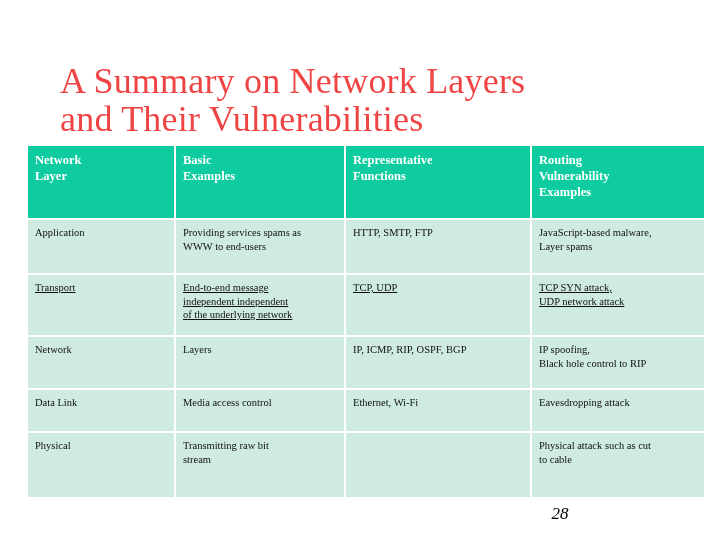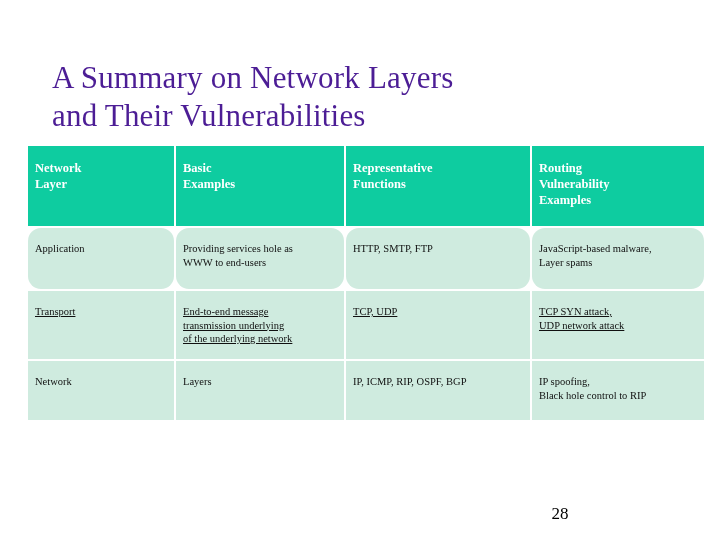--- a/index.html
+++ b/index.html
@@ -25,12 +25,12 @@
 
   #slide-title {
     position: absolute;
-    left: 52px;
+    left: 60px;
     top: 38px;
     width: 600px;
-    color: #4c1d95;
+    color: #ef4444;
     font-family: "Liberation Serif", "DejaVu Serif", serif;
-    font-size: 31px;
+    font-size: 36px;
     line-height: 38px;
     font-weight: normal;
     letter-spacing: 0.2px;

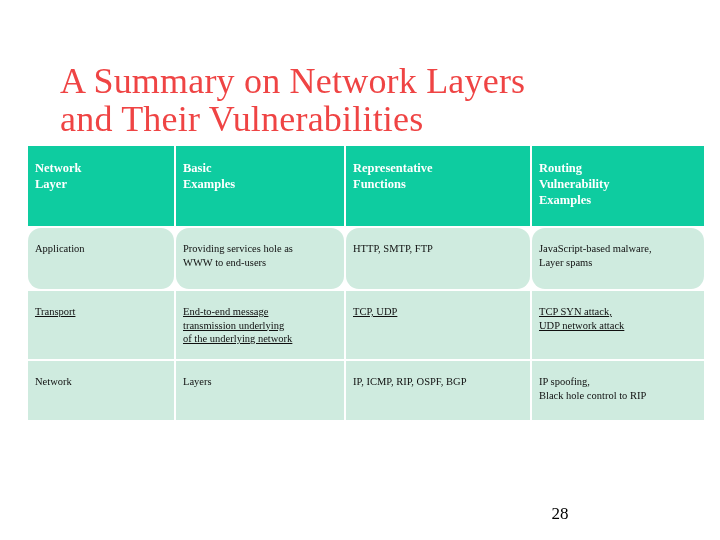--- a/index.html
+++ b/index.html
@@ -51,7 +51,7 @@
   #layer-table td {
     vertical-align: top;
     text-align: left;
-    padding: 14px 8px 6px 7px;
+    padding: 6px 8px 6px 7px;
     font-weight: normal;
   }
 

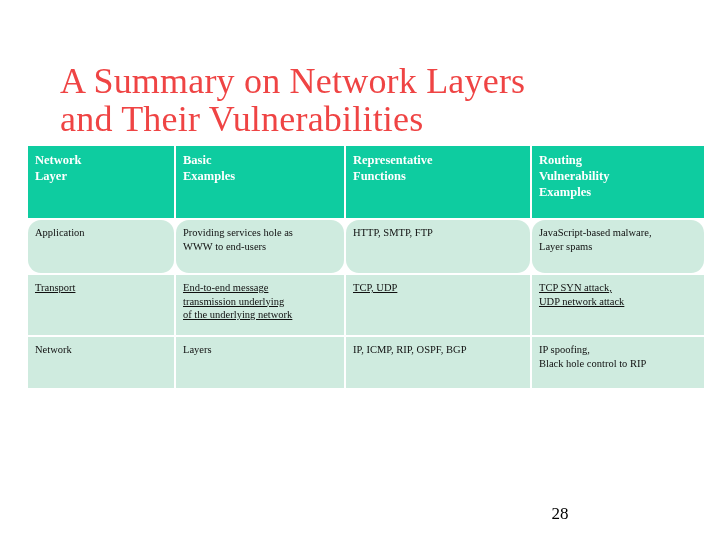--- a/index.html
+++ b/index.html
@@ -79,7 +79,7 @@
   .col-proto   { width: 184px; }
   .col-vuln    { width: 172px; }
 
-  .r-app  td { height: 41px; border-radius: 13px; }
+  .r-app  td { height: 41px; }
   .r-tra  td { height: 48px; text-decoration: underline; }
   .r-net  td { height: 39px; }
   .r-dat  td { height: 29px; }

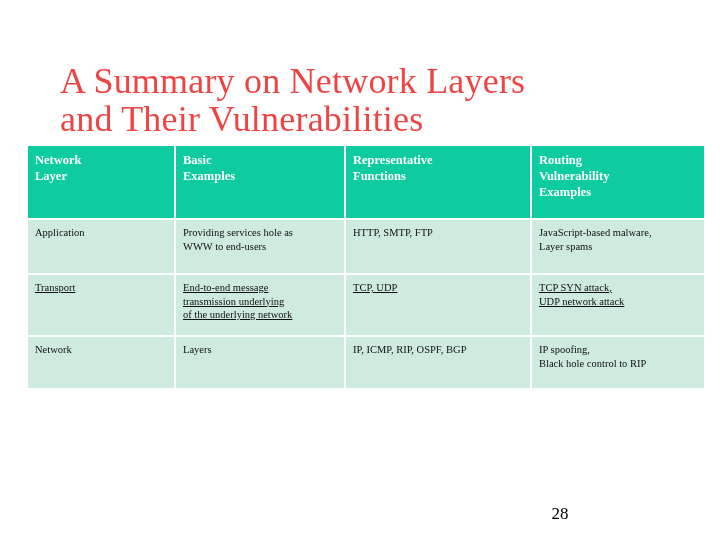--- a/index.html
+++ b/index.html
@@ -128,7 +128,7 @@
     <tbody>
       <tr class="r-app">
         <td>Application</td>
-        <td>Providing services hole as
+        <td>Providing services spams as
 WWW to end-users</td>
         <td>HTTP, SMTP, FTP</td>
         <td>JavaScript-based malware,

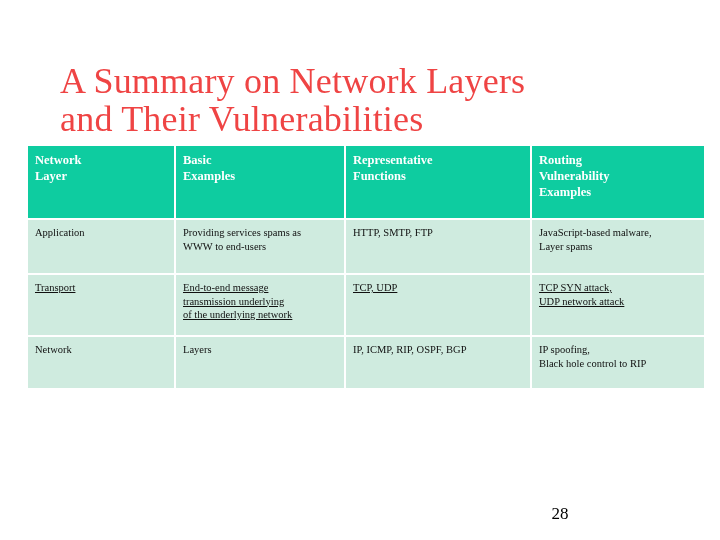--- a/index.html
+++ b/index.html
@@ -137,7 +137,7 @@
       <tr class="r-tra">
         <td>Transport</td>
         <td>End-to-end message
-transmission underlying
+independent independent
 of the underlying network</td>
         <td>TCP, UDP</td>
         <td>TCP SYN attack,

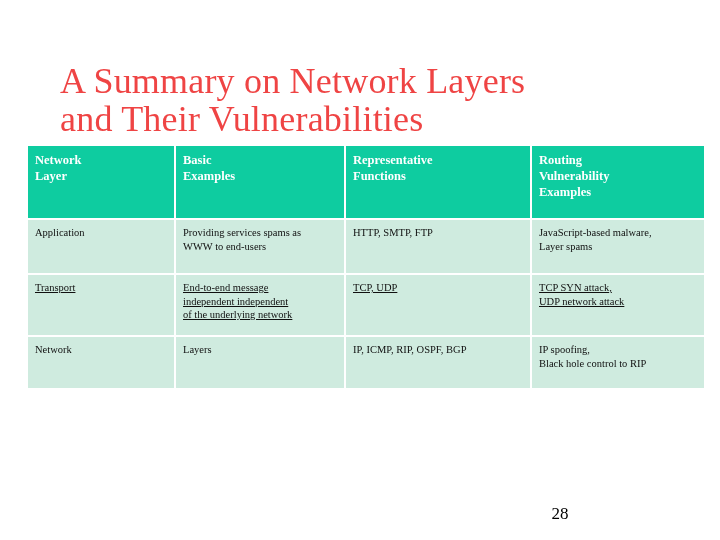--- a/index.html
+++ b/index.html
@@ -150,6 +150,12 @@
         <td>IP spoofing,
 Black hole control to RIP</td>
       </tr>
+      <tr class="r-dat">
+        <td>Data Link</td>
+        <td>Media access control</td>
+        <td>Ethernet, Wi-Fi</td>
+        <td>Eavesdropping attack</td>
+      </tr>
     </tbody>
   </table>
 

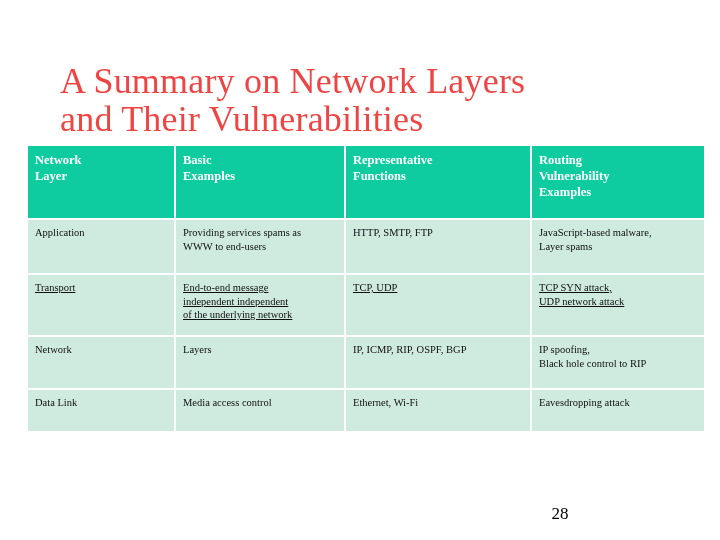--- a/index.html
+++ b/index.html
@@ -156,6 +156,14 @@
         <td>Ethernet, Wi-Fi</td>
         <td>Eavesdropping attack</td>
       </tr>
+      <tr class="r-phy">
+        <td>Physical</td>
+        <td>Transmitting raw bit
+stream</td>
+        <td></td>
+        <td>Physical attack such as cut
+to cable</td>
+      </tr>
     </tbody>
   </table>
 

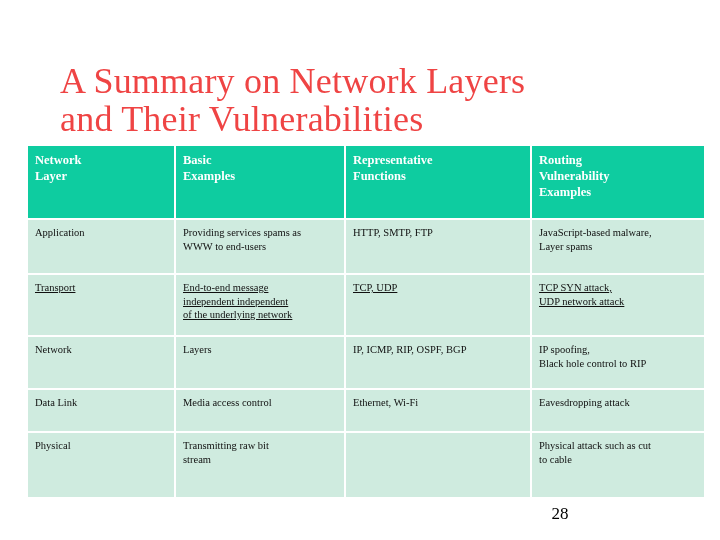--- a/index.html
+++ b/index.html
@@ -95,6 +95,7 @@
     font-family: "Liberation Serif", "DejaVu Serif", serif;
     font-size: 17px;
     line-height: 20px;
+    font-style: italic;
   }
 </style>
 </head>

